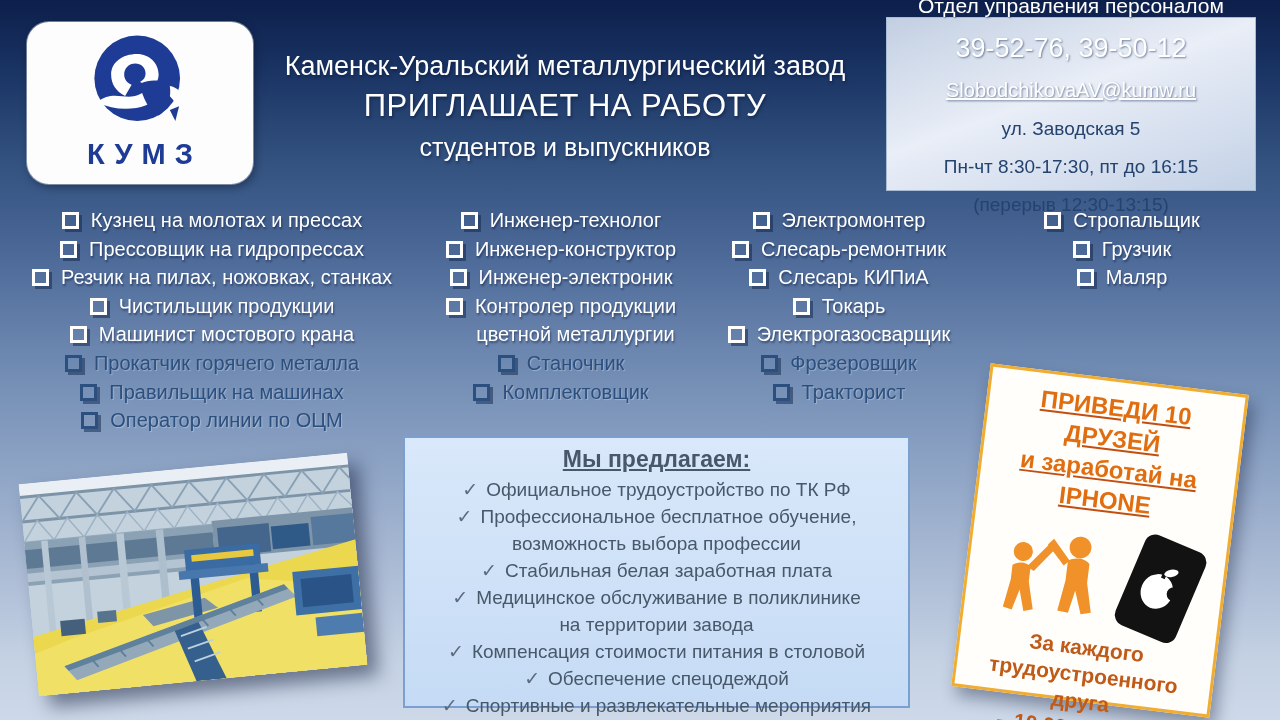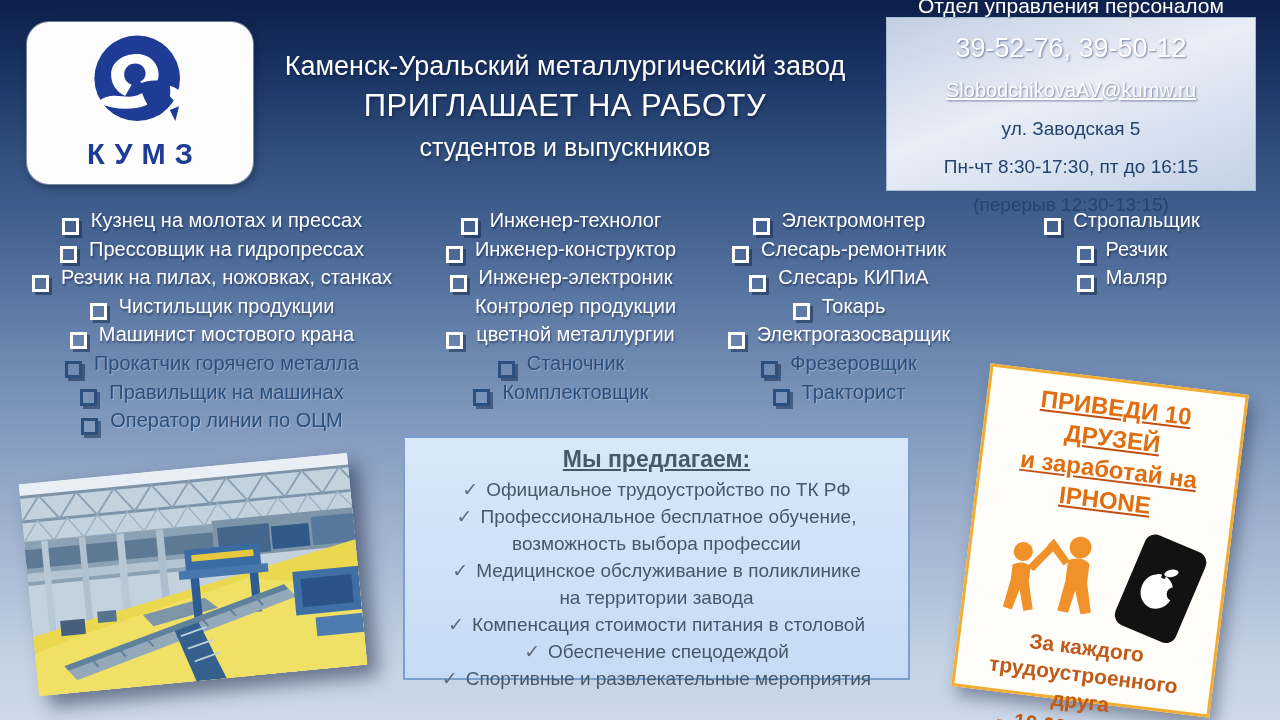--- a/index.html
+++ b/index.html
@@ -35,7 +35,7 @@
   .c-break{font-size:19px;line-height:26px;}
   
   .vac-col{position:absolute;top:206px;display:flex;flex-direction:column;align-items:center;}
-  .job{display:flex;align-items:flex-end;justify-content:center;min-height:28.6px;
+  .job{display:flex;align-items:flex-start;justify-content:center;min-height:28.6px;
     font-size:20px;line-height:28.6px;color:#fff;text-shadow:1px 2px 2px rgba(8,22,55,.5);}
   .job-label{white-space:pre-line;text-align:center;}
   .cb{width:11px;height:11px;border:3px solid currentColor;box-shadow:3px 3px 0 rgba(16,36,70,.5);

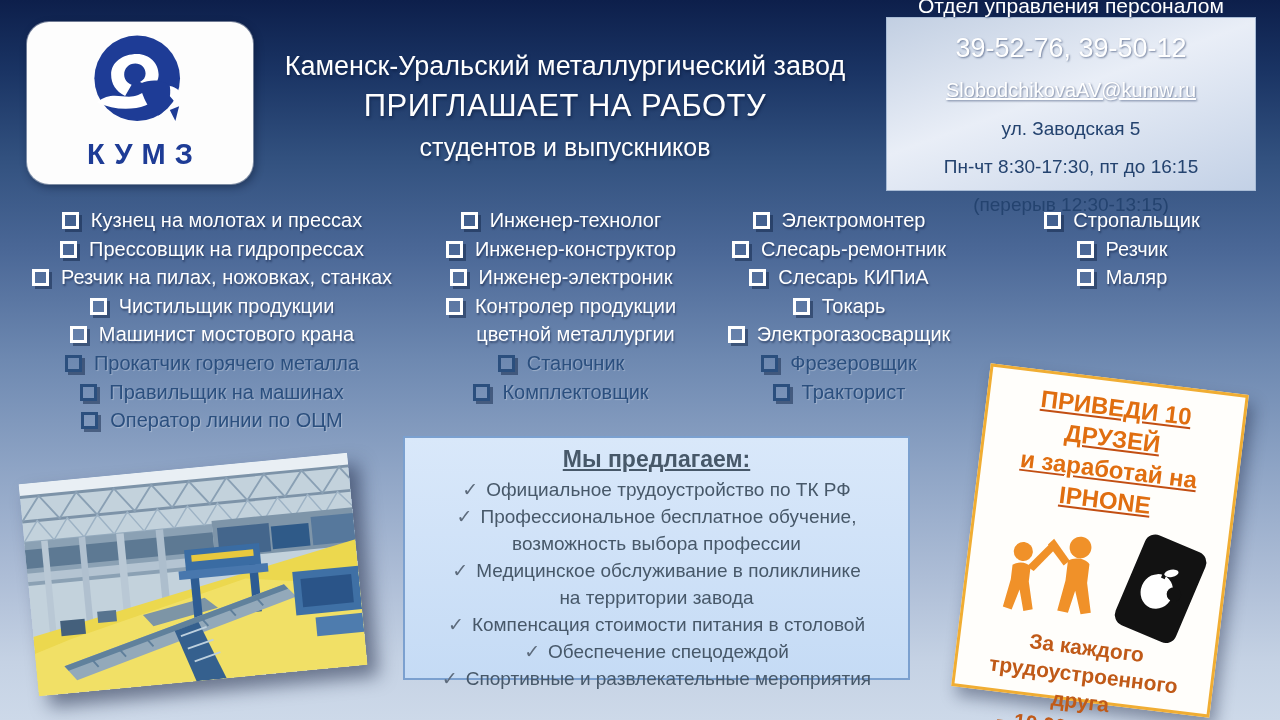--- a/index.html
+++ b/index.html
@@ -198,7 +198,7 @@
       </div>
       <div class="job" data-name="vacancy-item">
         <span class="cb" data-name="checkbox-icon"></span>
-        <span class="job-label" data-name="vacancy-label">Резчик</span>
+        <span class="job-label" data-name="vacancy-label">Грузчик</span>
       </div>
       <div class="job" data-name="vacancy-item">
         <span class="cb" data-name="checkbox-icon"></span>

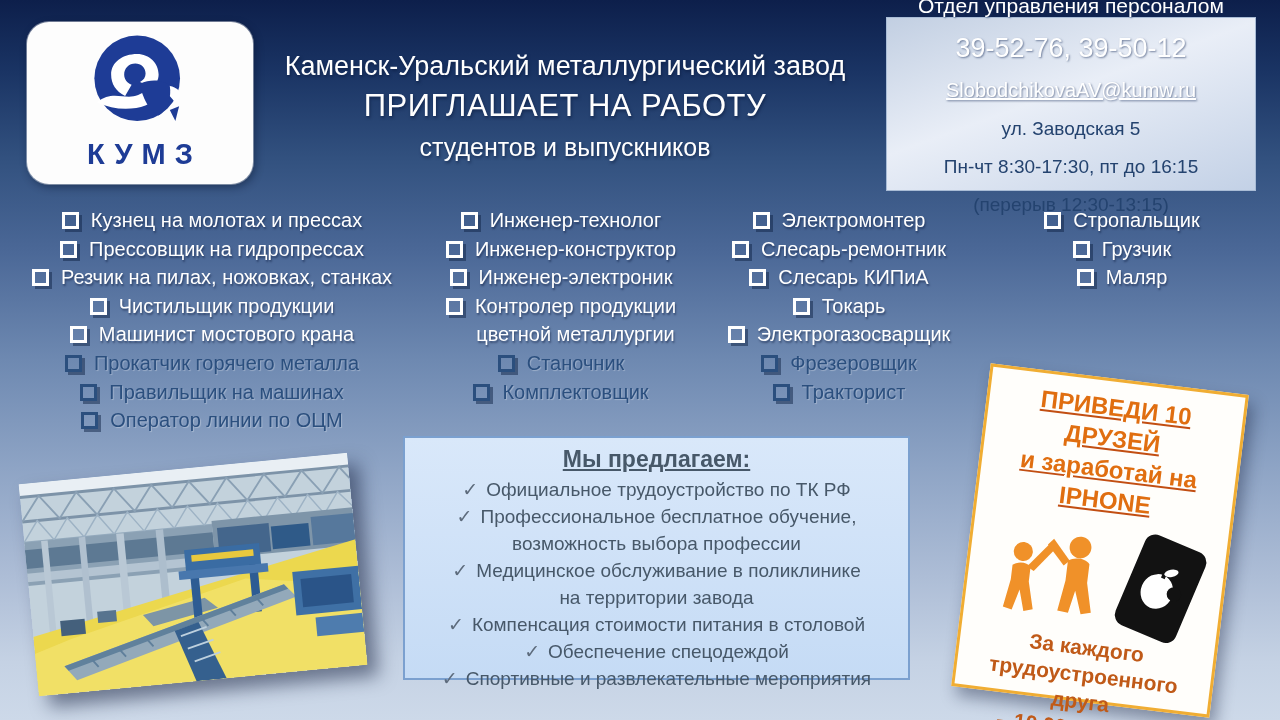--- a/index.html
+++ b/index.html
@@ -46,7 +46,7 @@
   [data-name="vacancy-column-4"] .job:nth-child(n+5){
     color:#2b4f7e;text-shadow:1px 1px 1px rgba(255,255,255,.3);}
   
-  .offer-card{position:absolute;left:403px;top:436px;width:507px;height:244px;box-sizing:border-box;
+  .offer-card{position:absolute;left:403px;top:436px;width:507px;height:272px;box-sizing:border-box;
     background:linear-gradient(180deg,#d9e8fa 0%,#c5dbf5 100%);
     border:2px solid #7ba0cf;padding:6px 12px;color:#475869;}
   .offer-title{font-size:23px;line-height:30px;font-weight:700;text-decoration:underline;text-align:center;}

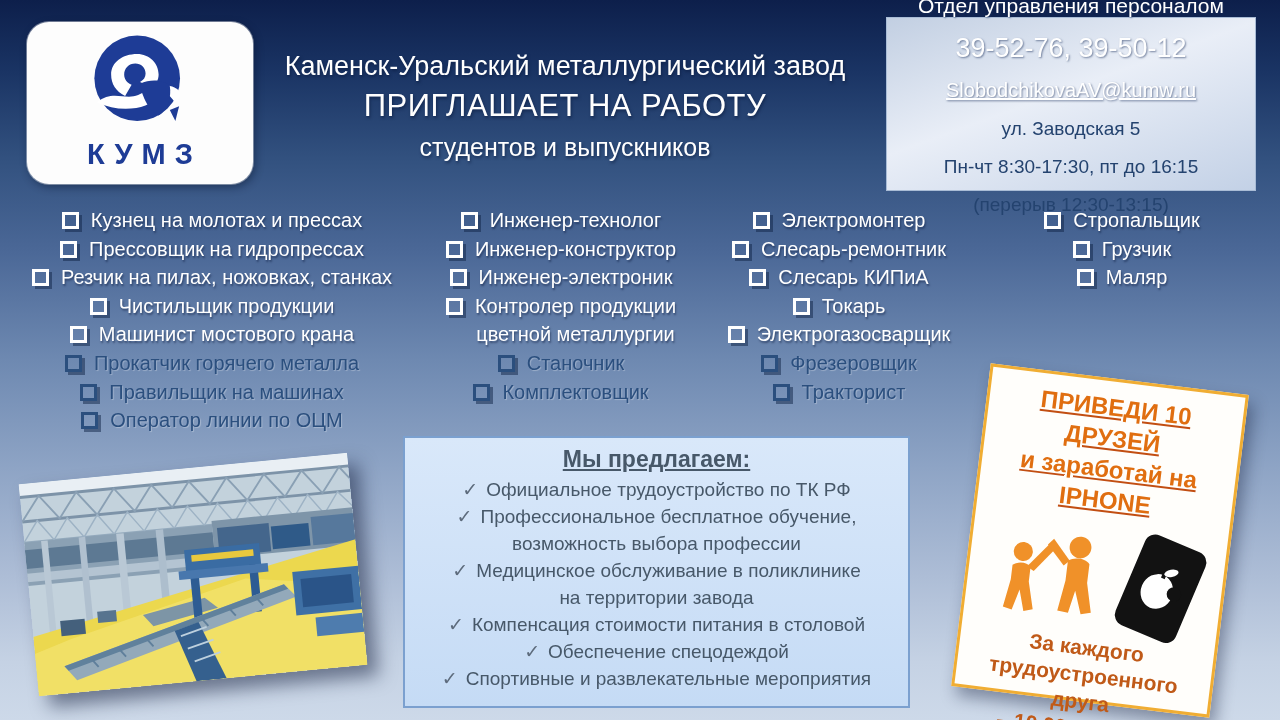--- a/index.html
+++ b/index.html
@@ -265,6 +265,7 @@
         <li class="offer-item" data-name="offer-item"><span class="chk" data-name="checkmark-icon">✓</span><span data-name="offer-label">Официальное трудоустройство по ТК РФ</span></li>
         <li class="offer-item" data-name="offer-item"><span class="chk" data-name="checkmark-icon">✓</span><span data-name="offer-label">Профессиональное бесплатное обучение,
 возможность выбора профессии</span></li>
+        <li class="offer-item" data-name="offer-item"><span class="chk" data-name="checkmark-icon">✓</span><span data-name="offer-label">Стабильная белая заработная плата</span></li>
         <li class="offer-item" data-name="offer-item"><span class="chk" data-name="checkmark-icon">✓</span><span data-name="offer-label">Медицинское обслуживание в поликлинике
 на территории завода</span></li>
         <li class="offer-item" data-name="offer-item"><span class="chk" data-name="checkmark-icon">✓</span><span data-name="offer-label">Компенсация стоимости питания в столовой</span></li>

